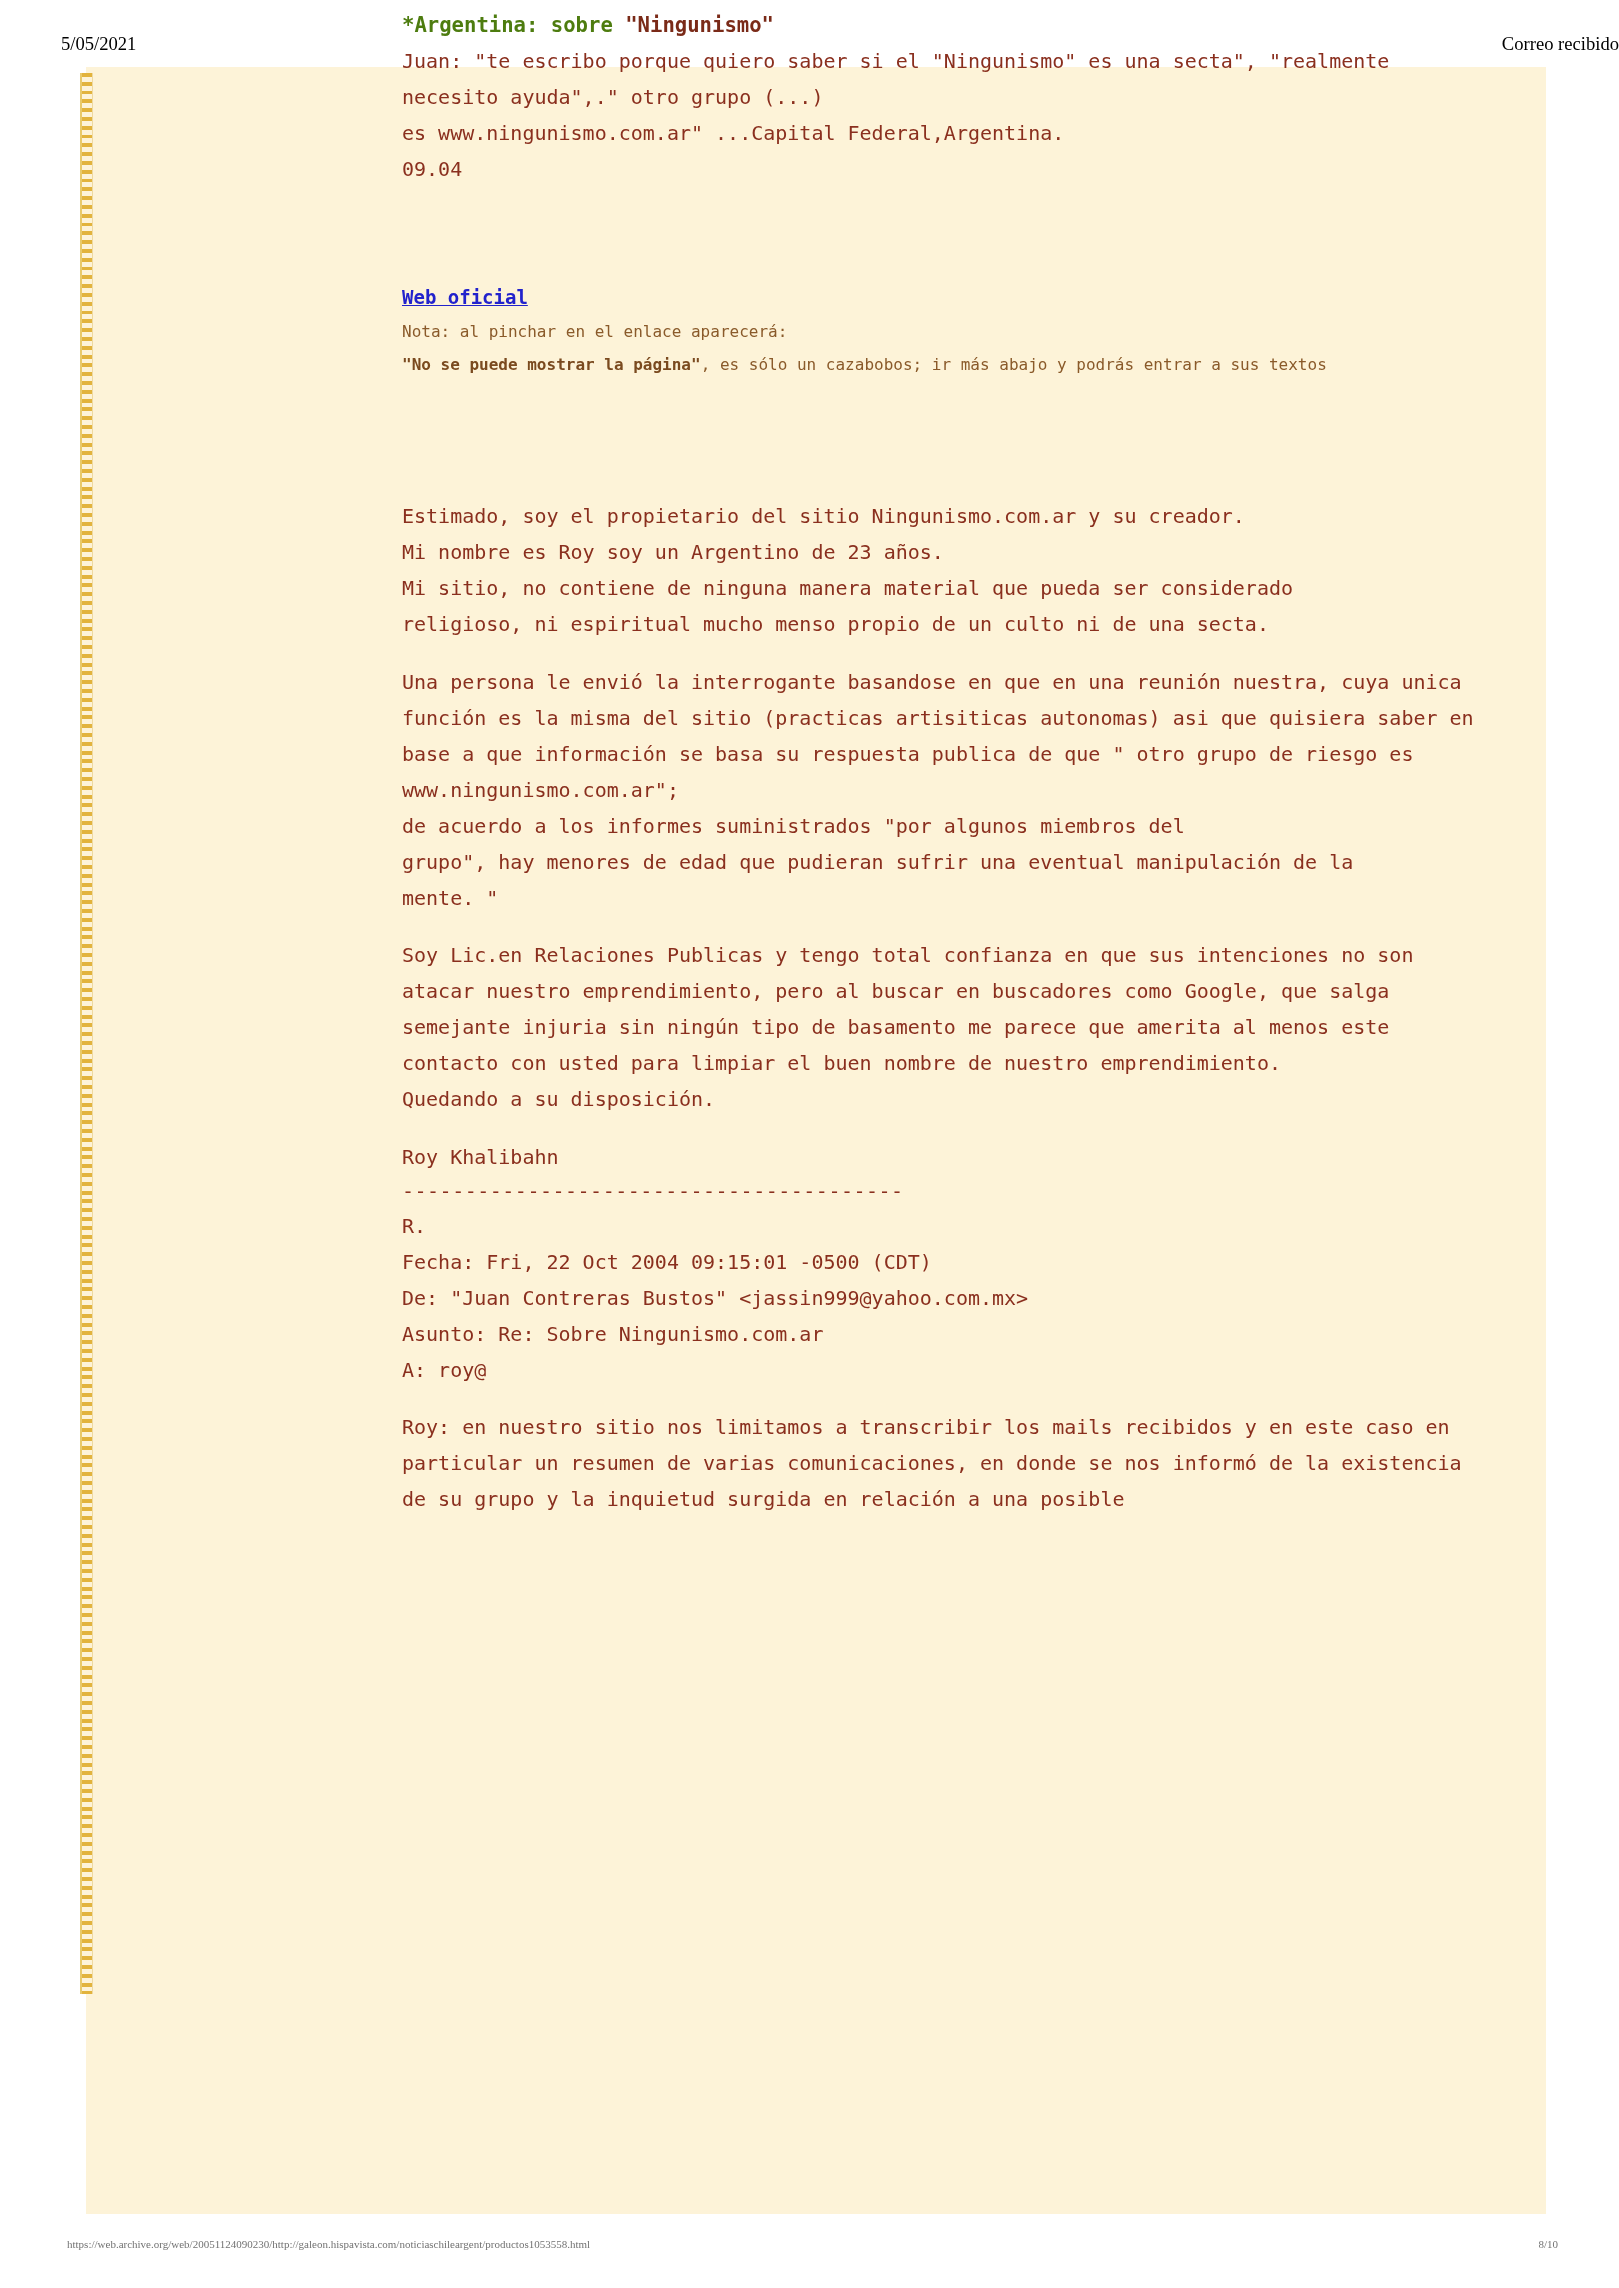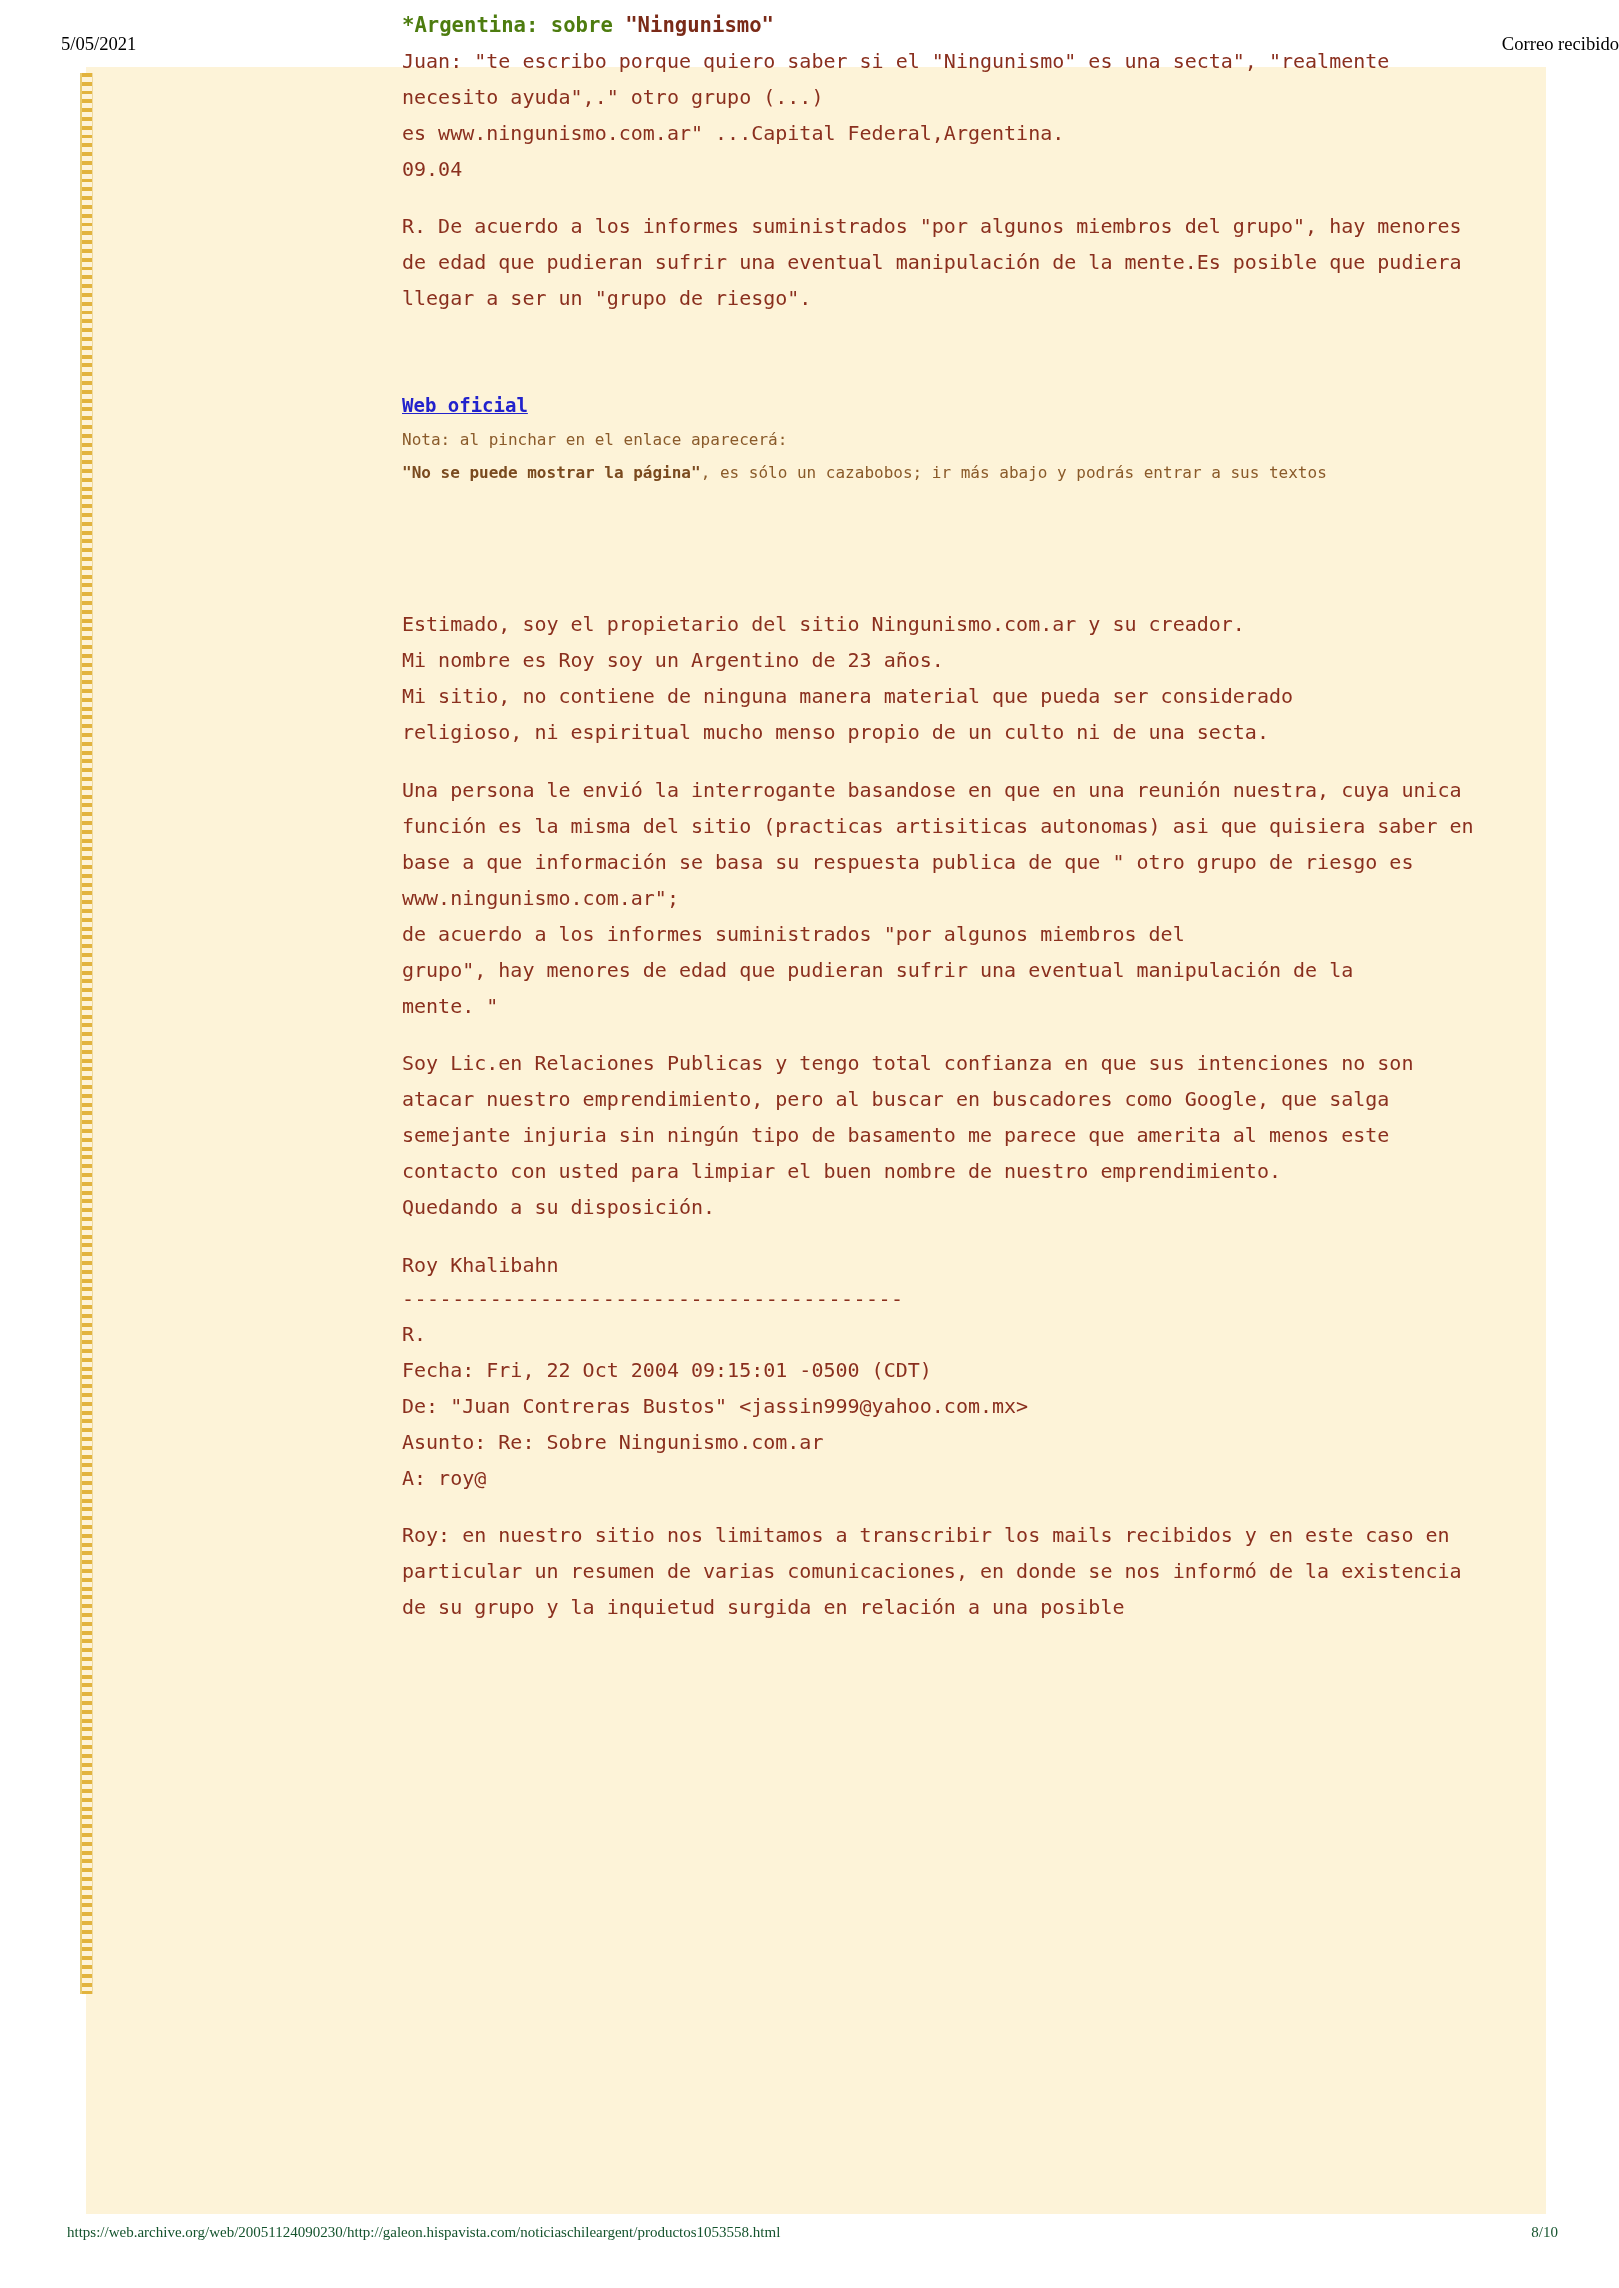--- a/index.html
+++ b/index.html
@@ -168,7 +168,6 @@
 
   <div class="gap-sm"></div>
 
-  <div class="mono blk">R. De acuerdo a los informes suministrados "por algunos miembros del grupo", hay menores de edad que pudieran sufrir una eventual manipulación de la mente.Es posible que pudiera llegar a ser un "grupo de riesgo".</div>
 
   <div class="gap-lg"></div>
 

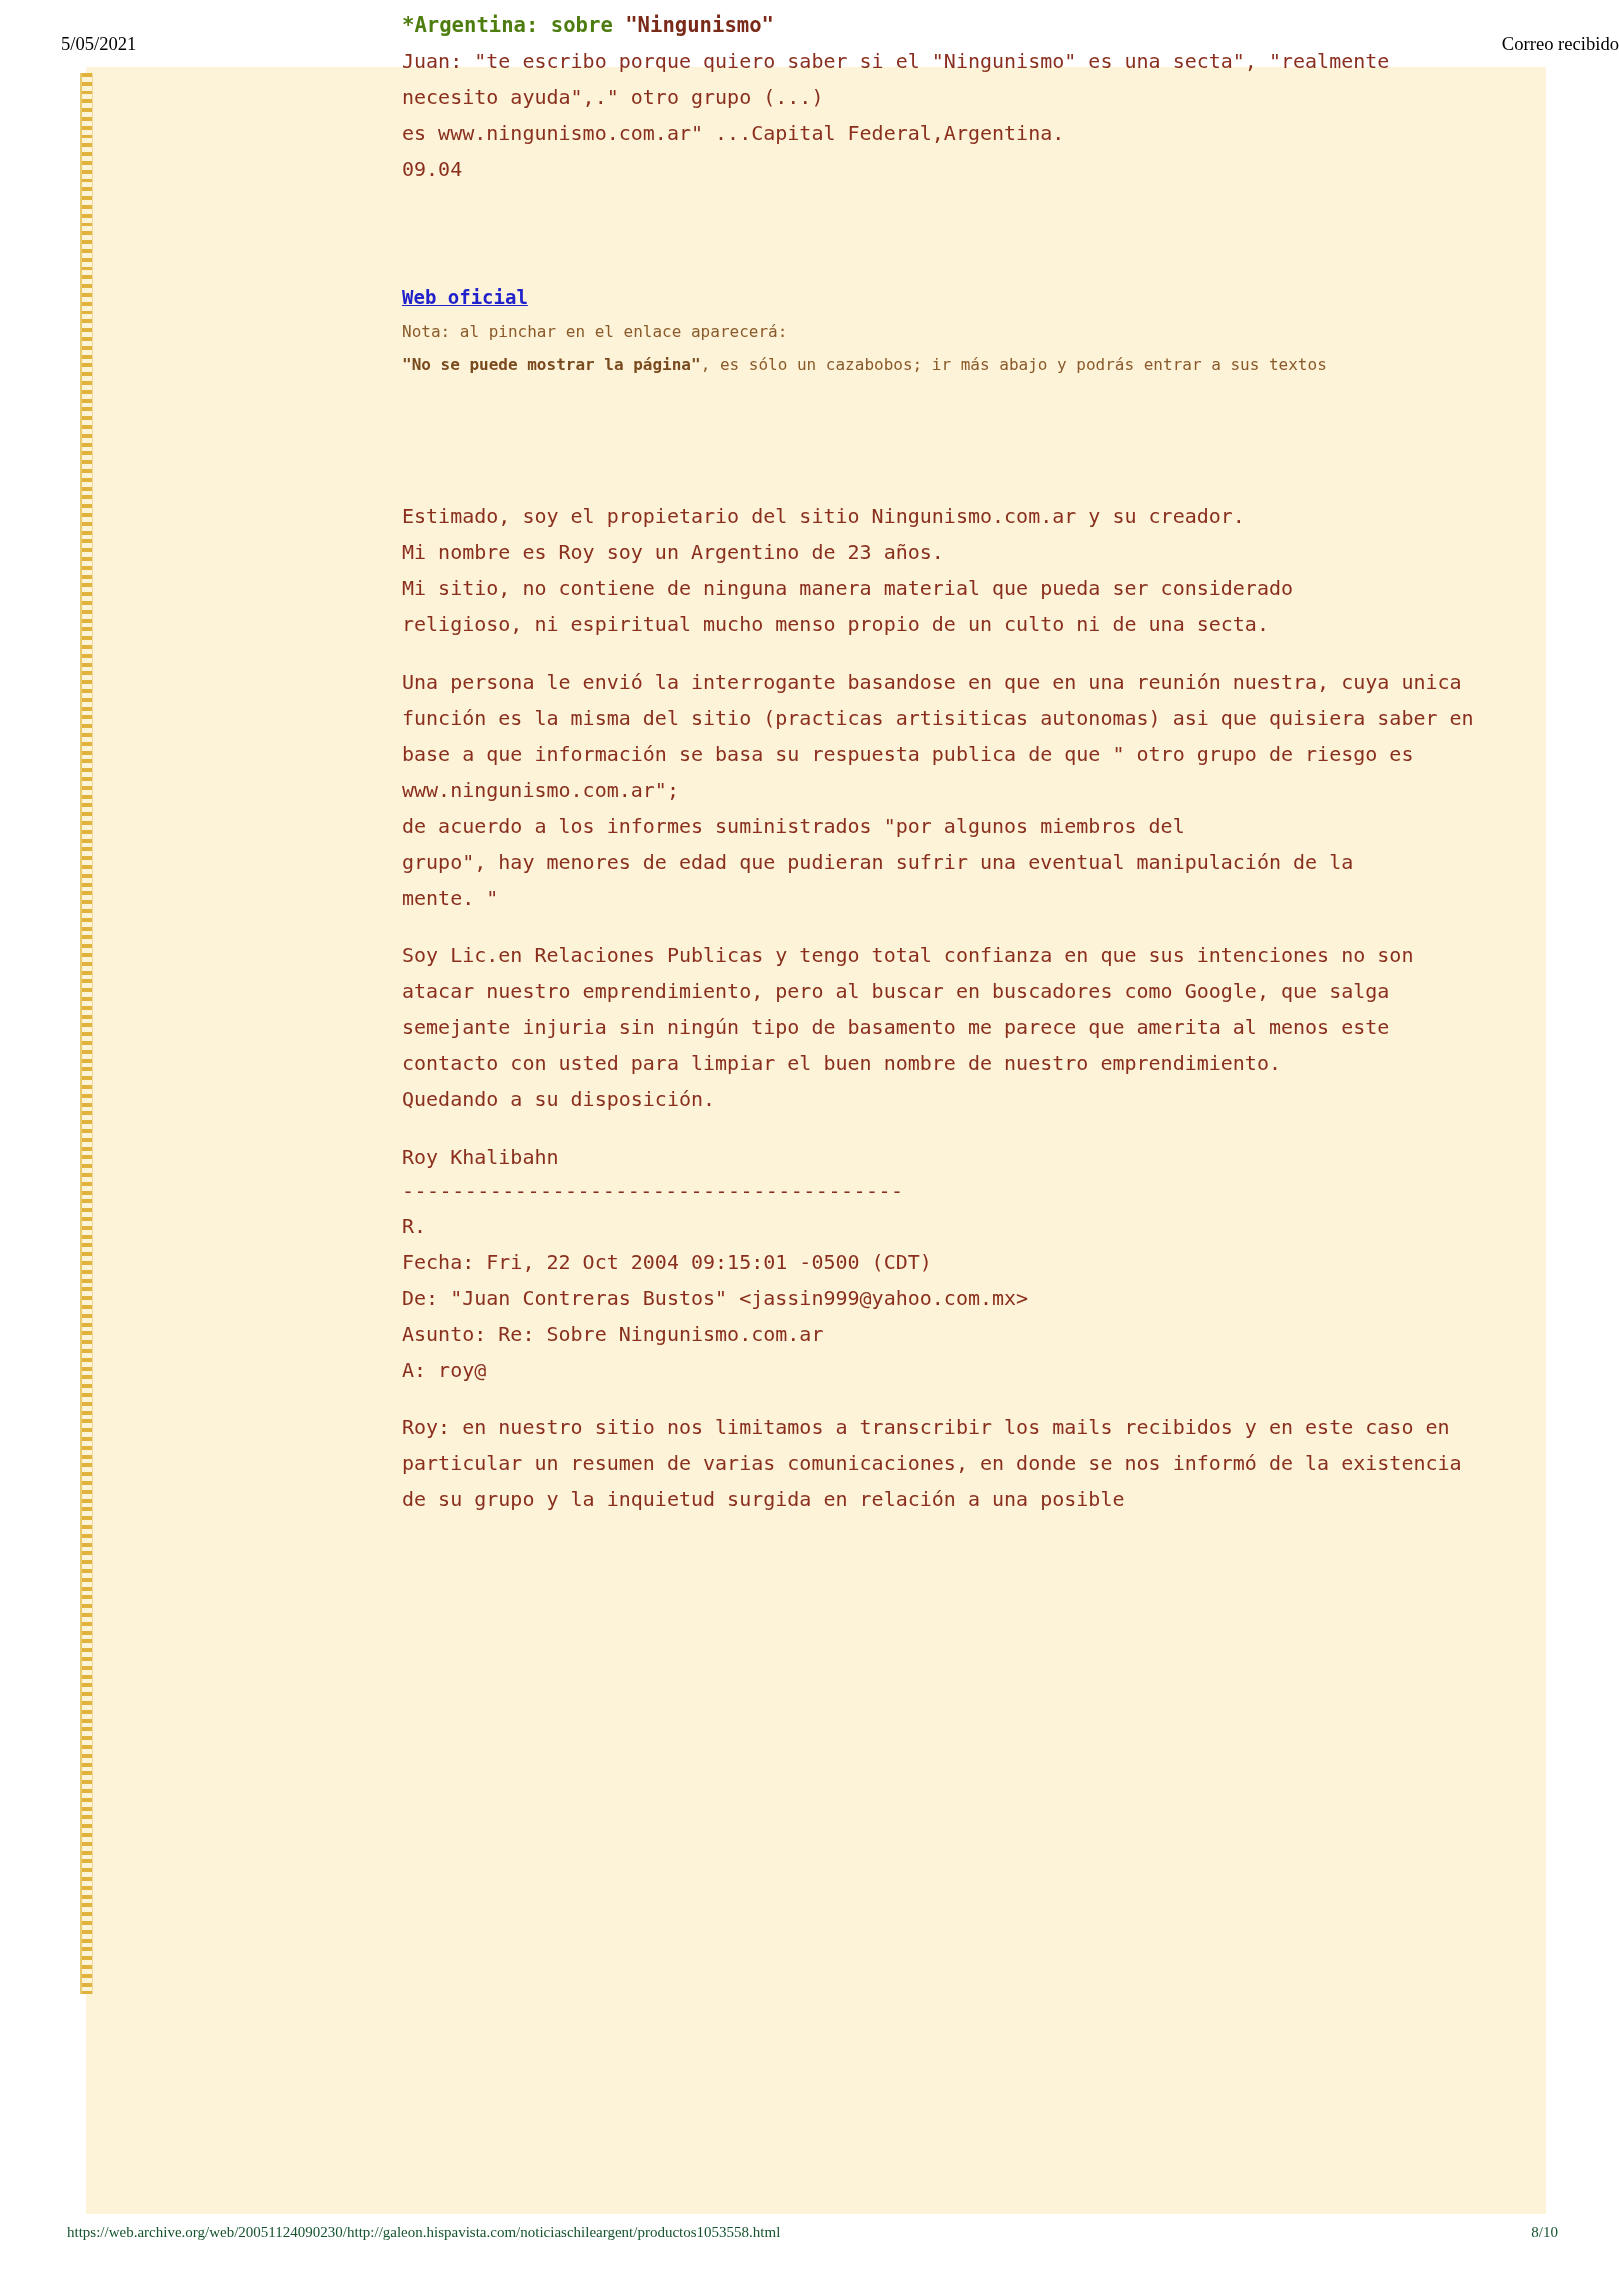--- a/index.html
+++ b/index.html
@@ -41,13 +41,13 @@
 
   .print-footer {
     position: absolute;
-    bottom: 43px;
+    bottom: 29px;
     left: 0;
     width: 1619px;
     height: 21.6px;
     font-family: "Liberation Serif", serif;
-    font-size: 15px;
-    color: #14532d;
+    font-size: 11px;
+    color: #737373;
   }
   .print-footer .pf-url {
     position: absolute;

